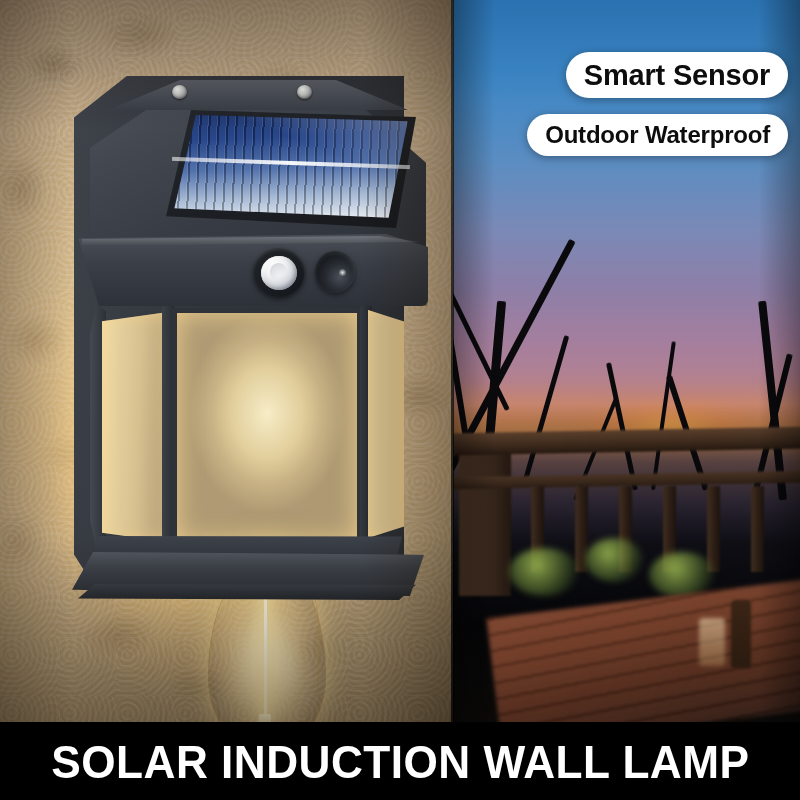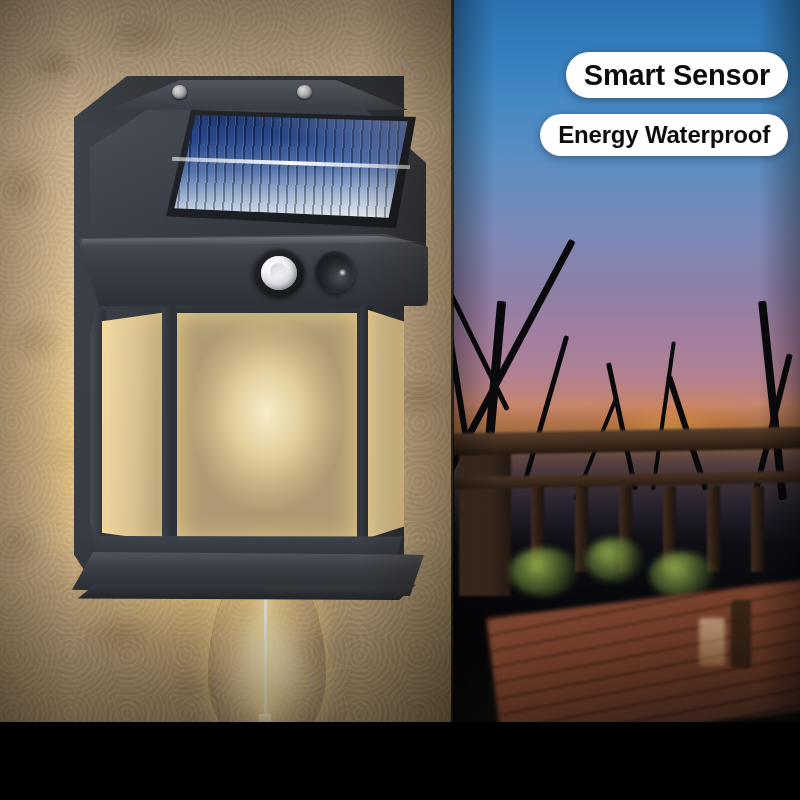--- a/index.html
+++ b/index.html
@@ -487,7 +487,7 @@
 
     <div class="badges">
       <div class="badge b1">Smart Sensor</div>
-      <div class="badge b2">Energy Waterproof</div>
+      <div class="badge b2">Outdoor Waterproof</div>
     </div>
   </div>
 

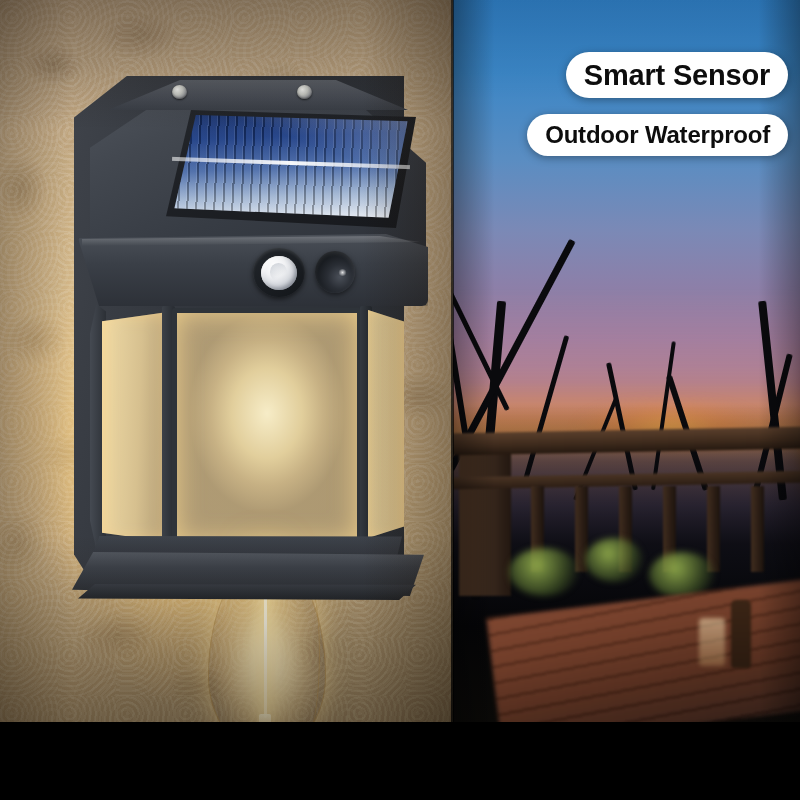--- a/index.html
+++ b/index.html
@@ -493,6 +493,9 @@
 
   <div class="panel-divider"></div>
 
+  <div class="banner">
+    <div class="banner-text">SOLAR INDUCTION WALL LAMP</div>
+  </div>
 
 </div>
 

